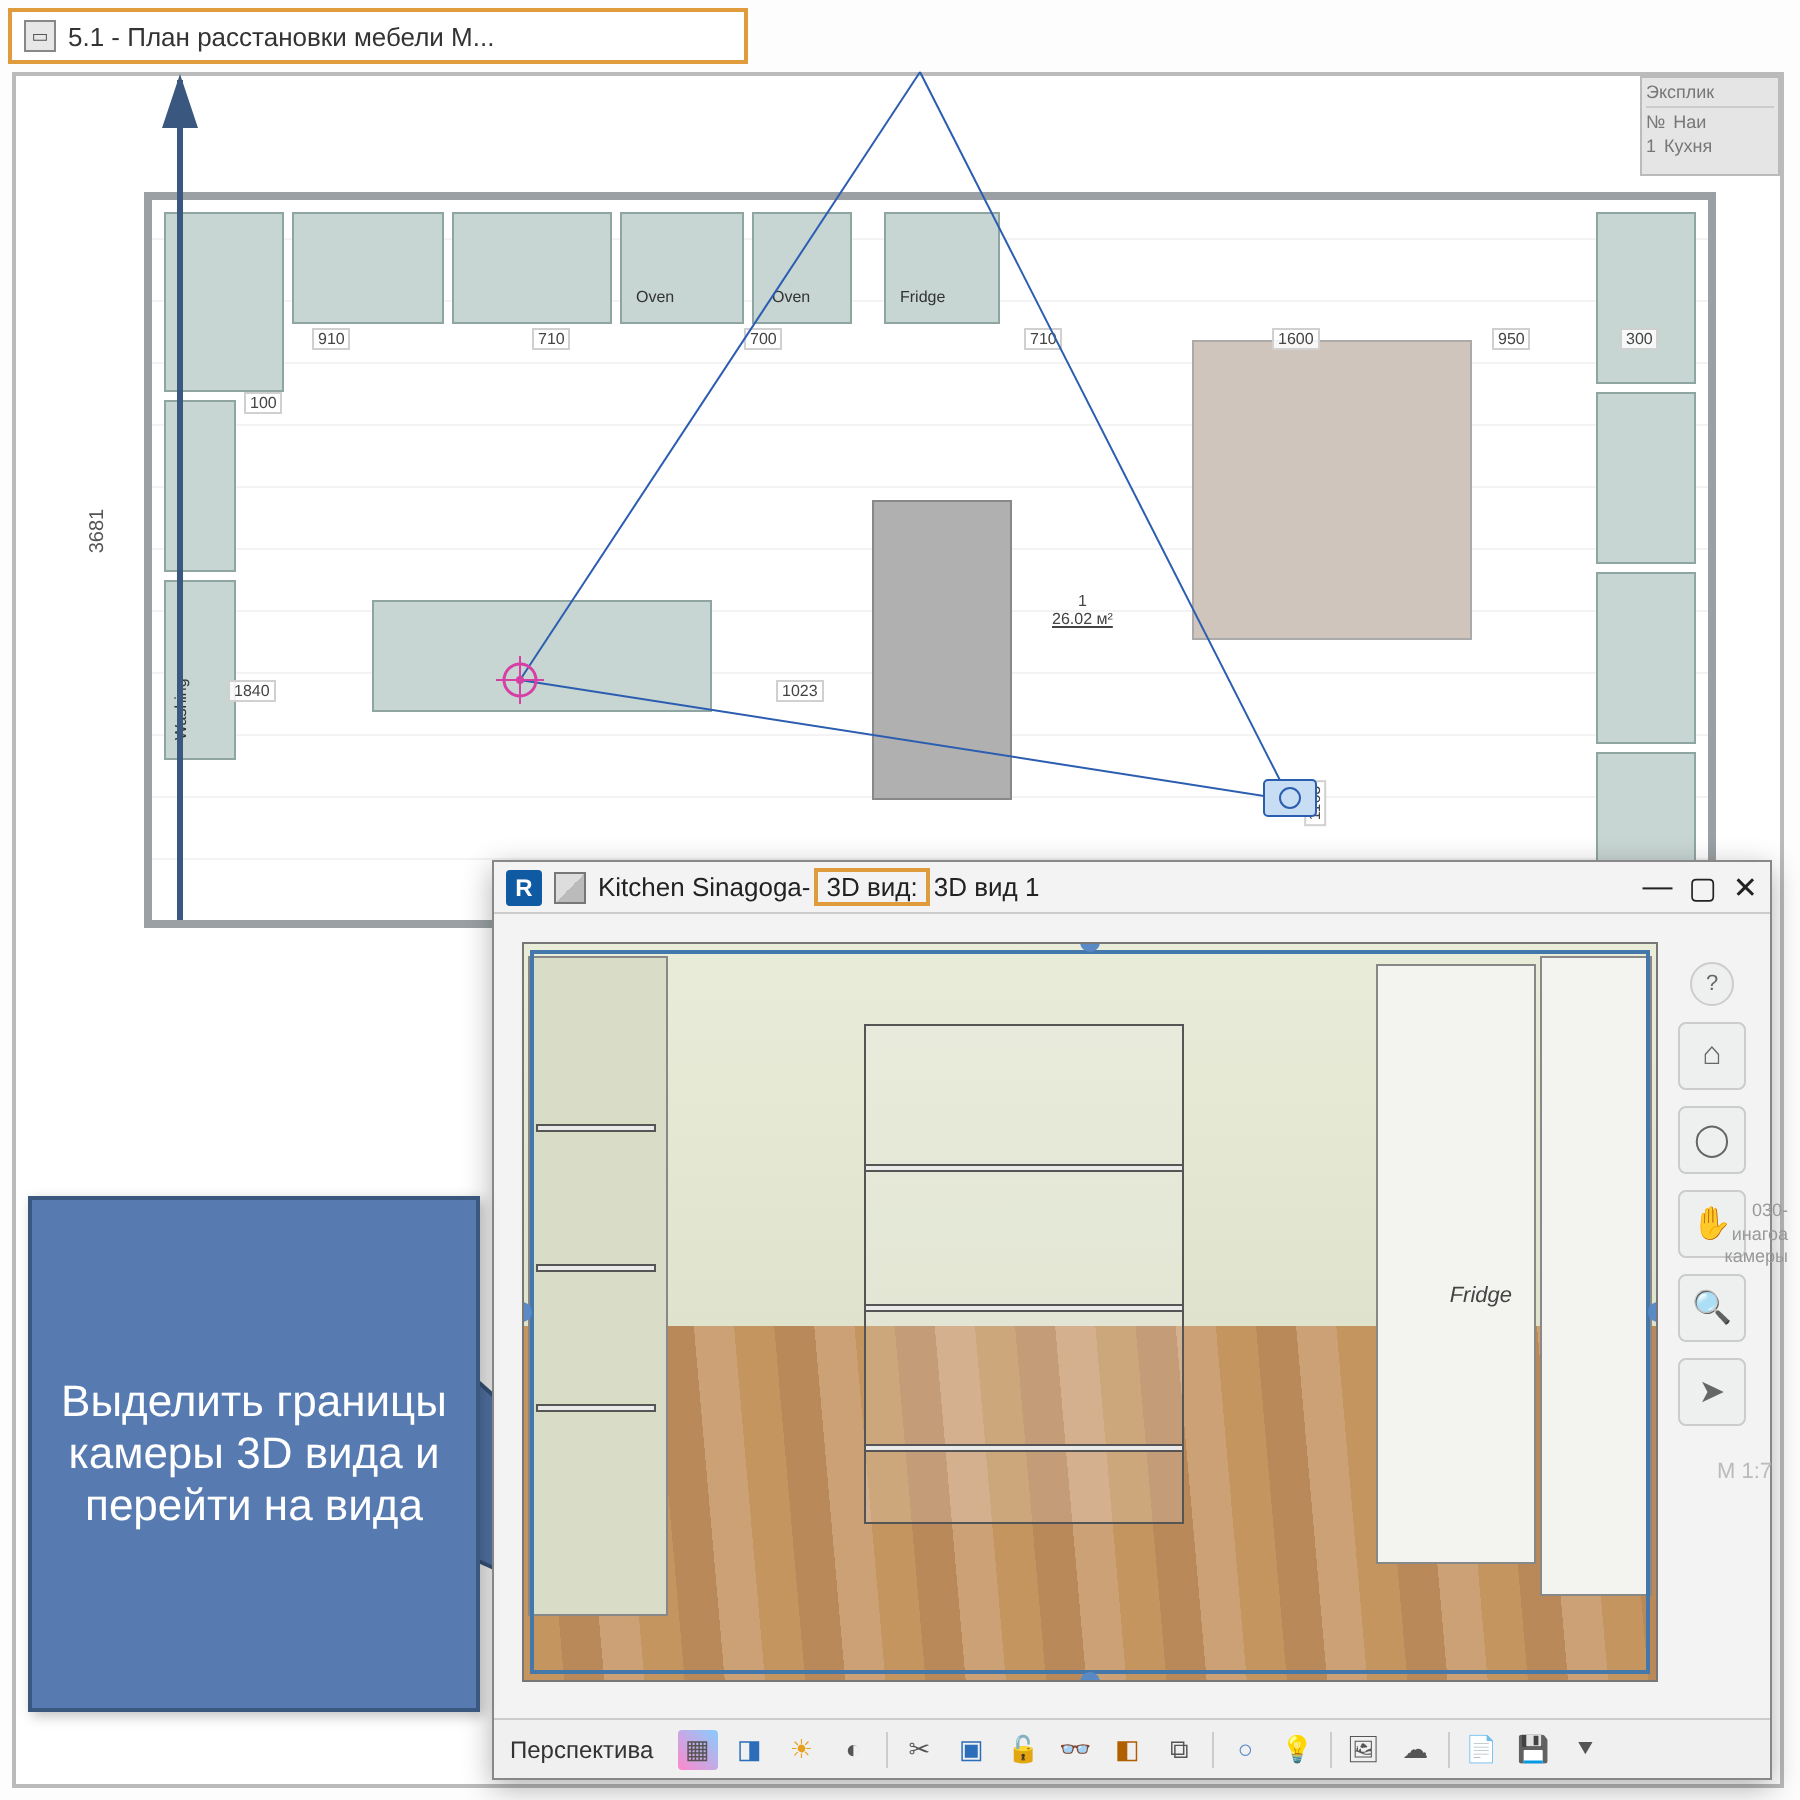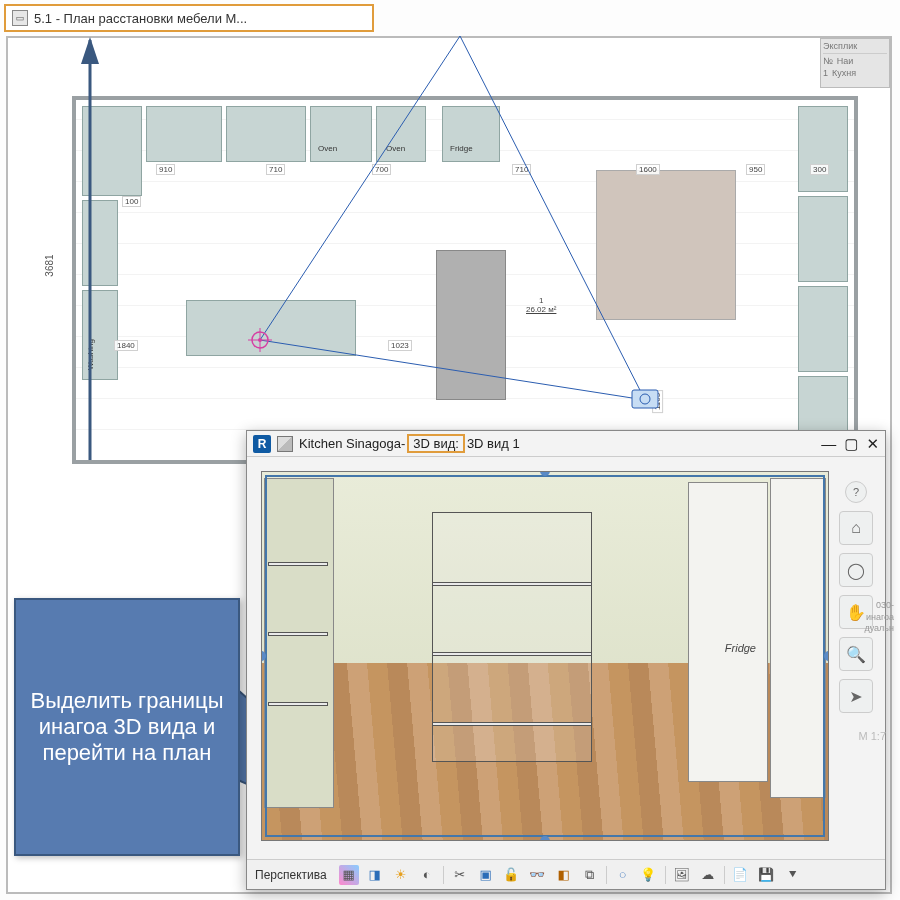--- a/index.html
+++ b/index.html
@@ -249,7 +249,7 @@
 <div class="band-stamp">
   <div>030-</div>
   <div>инагоа</div>
-  <div>дуальн</div>
+  <div>камеры</div>
 </div>
 <div class="scale-tag">М 1:7</div>
 

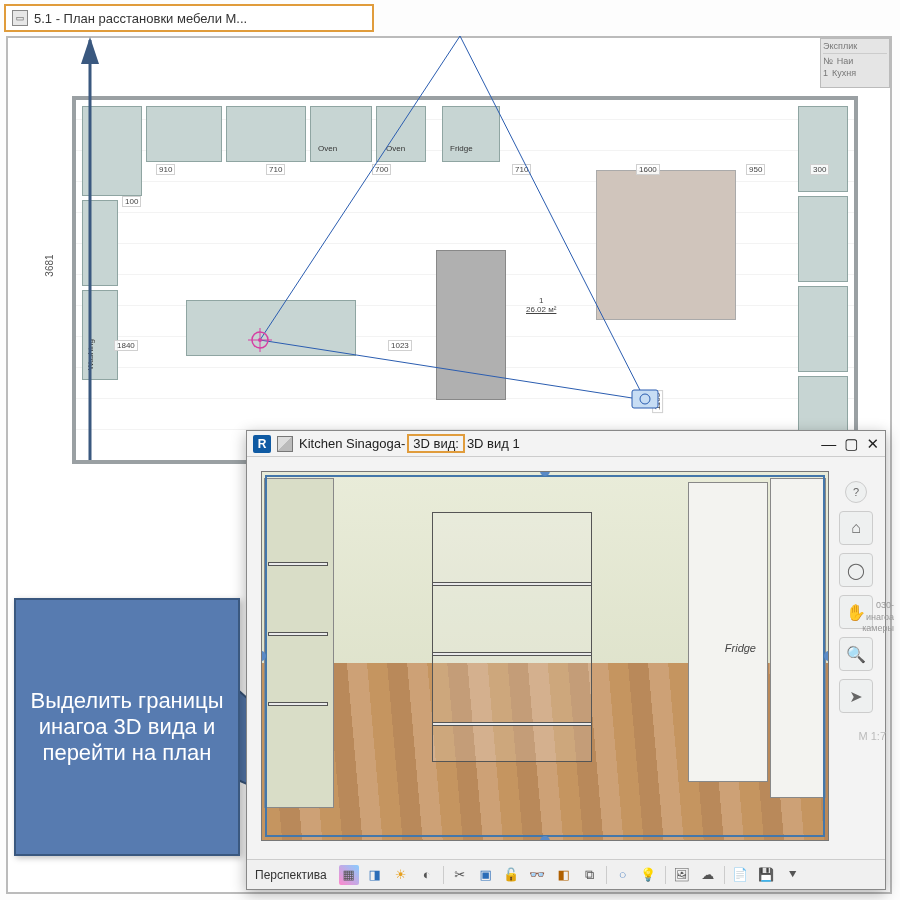--- a/index.html
+++ b/index.html
@@ -243,7 +243,7 @@
 </div>
 
 <div class="callout">
-  <span>Выделить границы инагоа 3D вида и перейти на план</span>
+  <span>Выделить границы камеры 3D вида и перейти на вида</span>
 </div>
 
 <div class="band-stamp">

